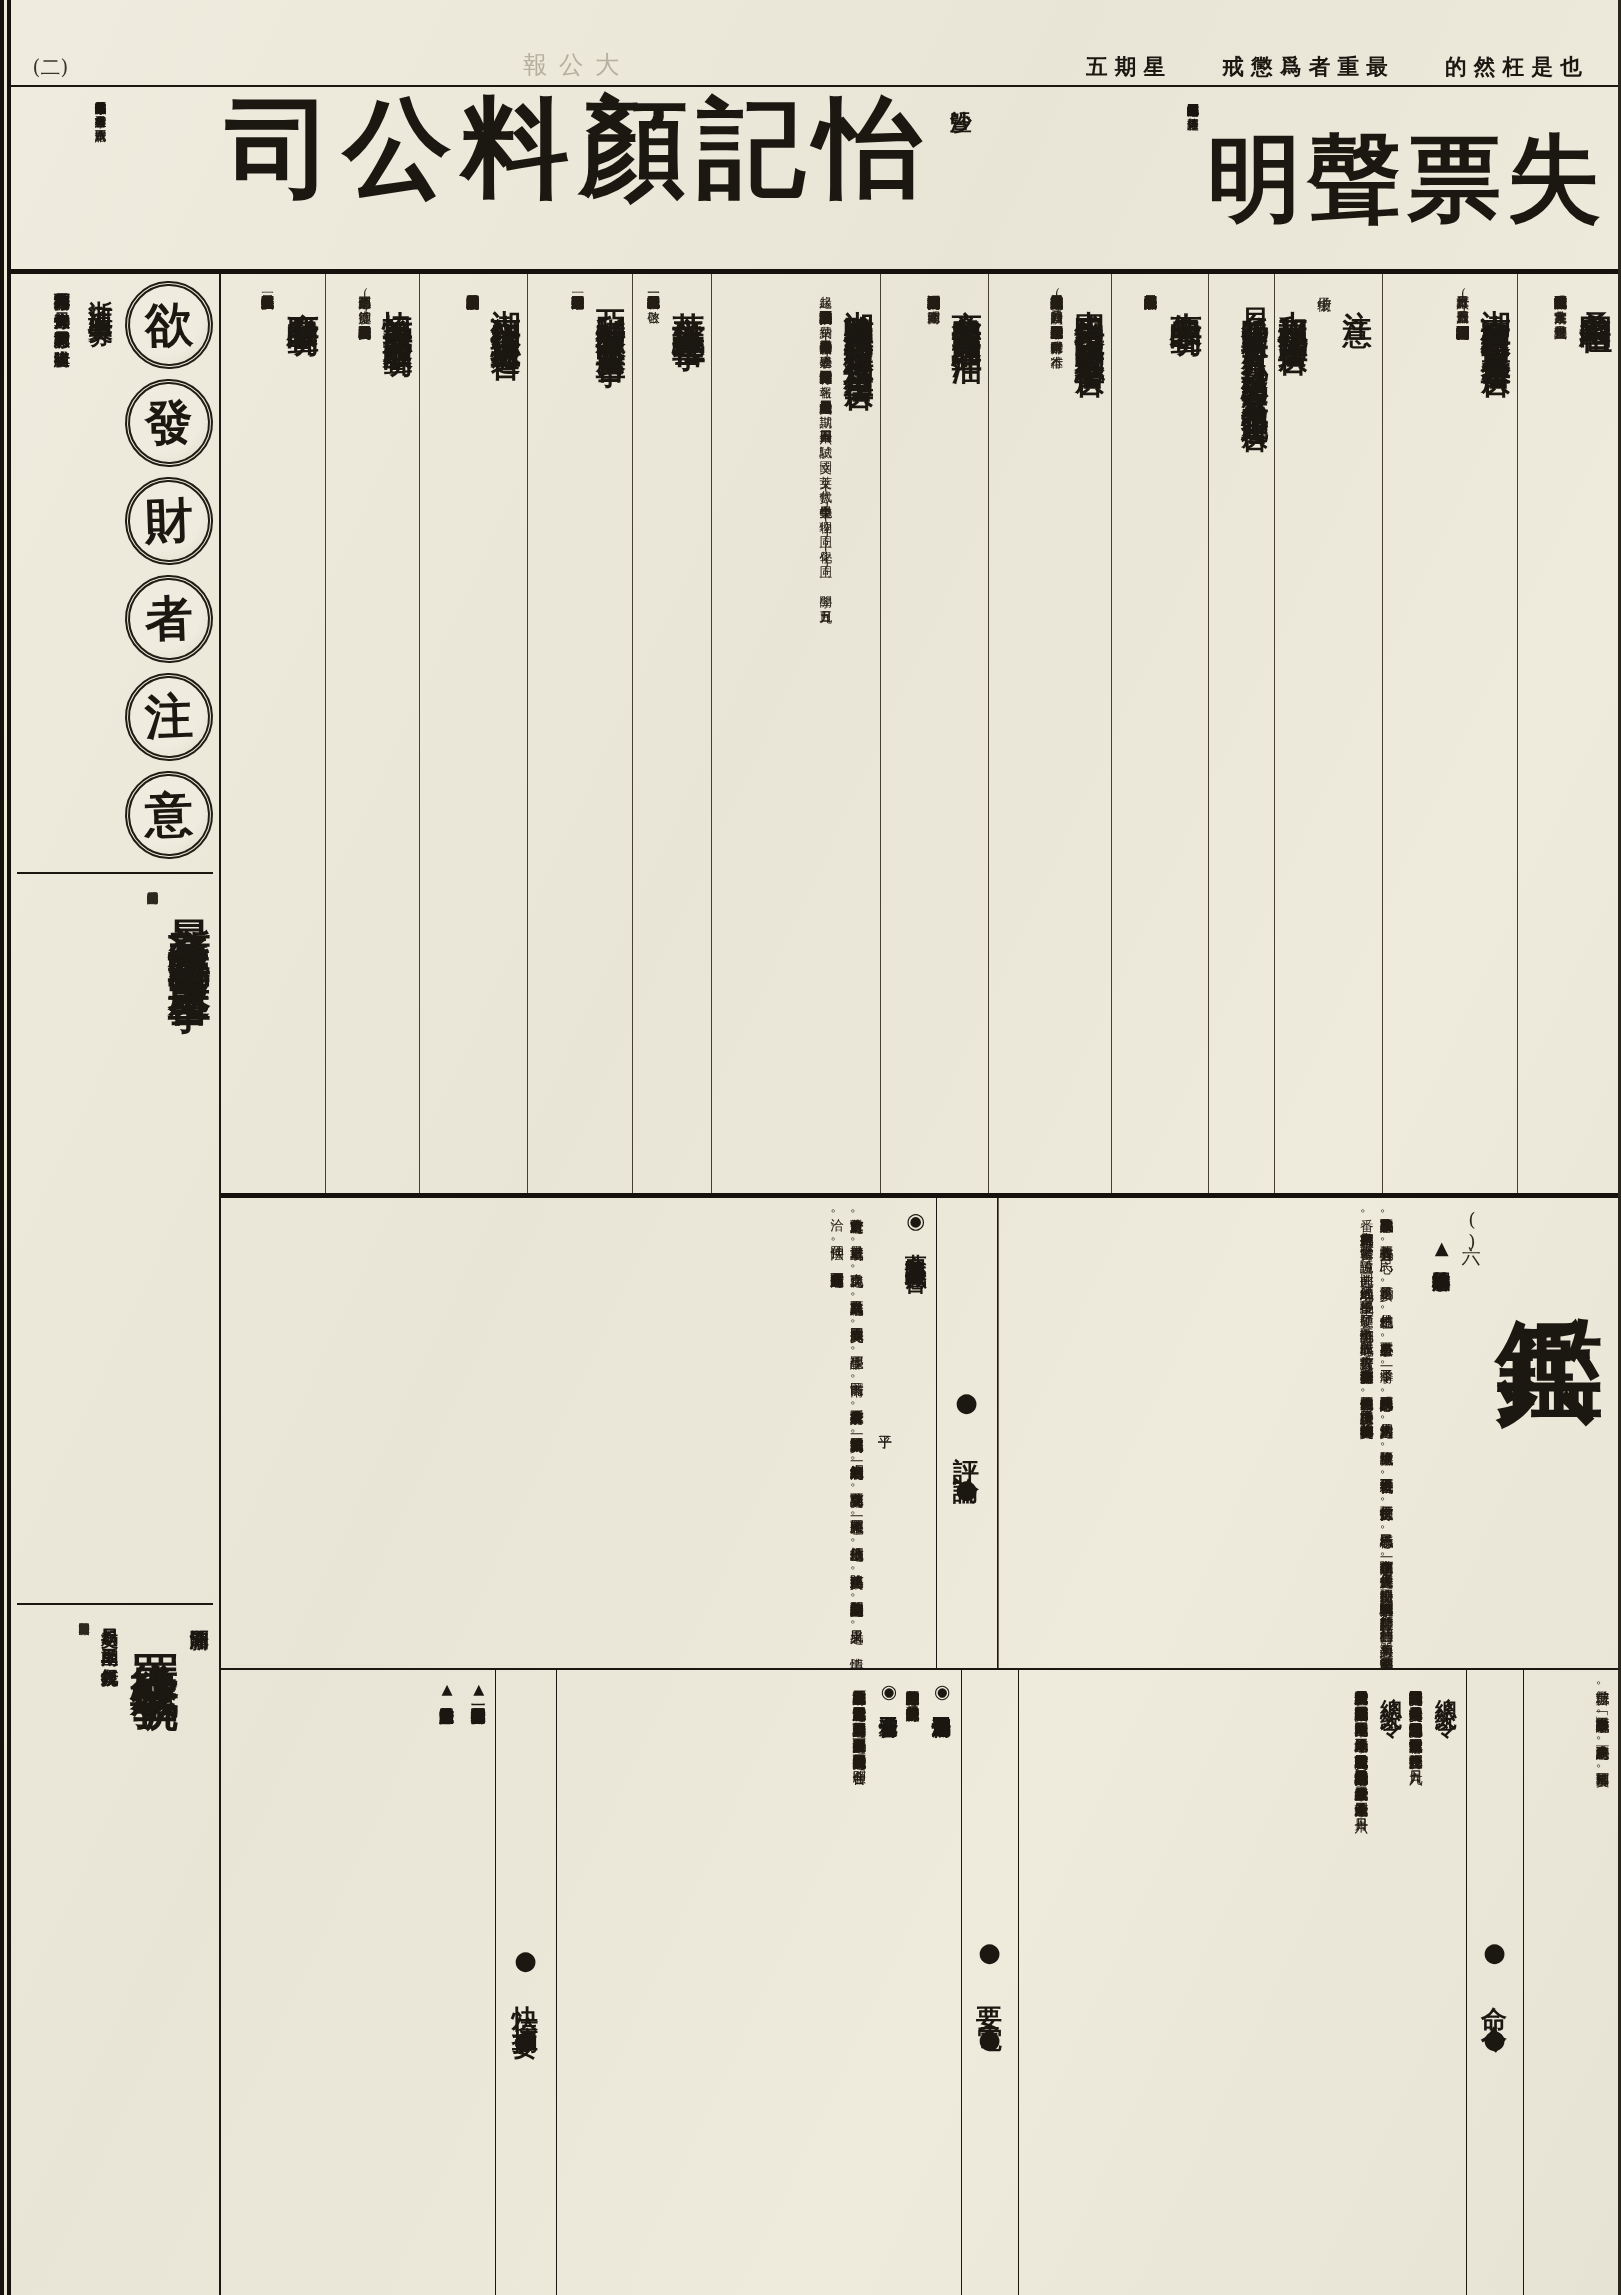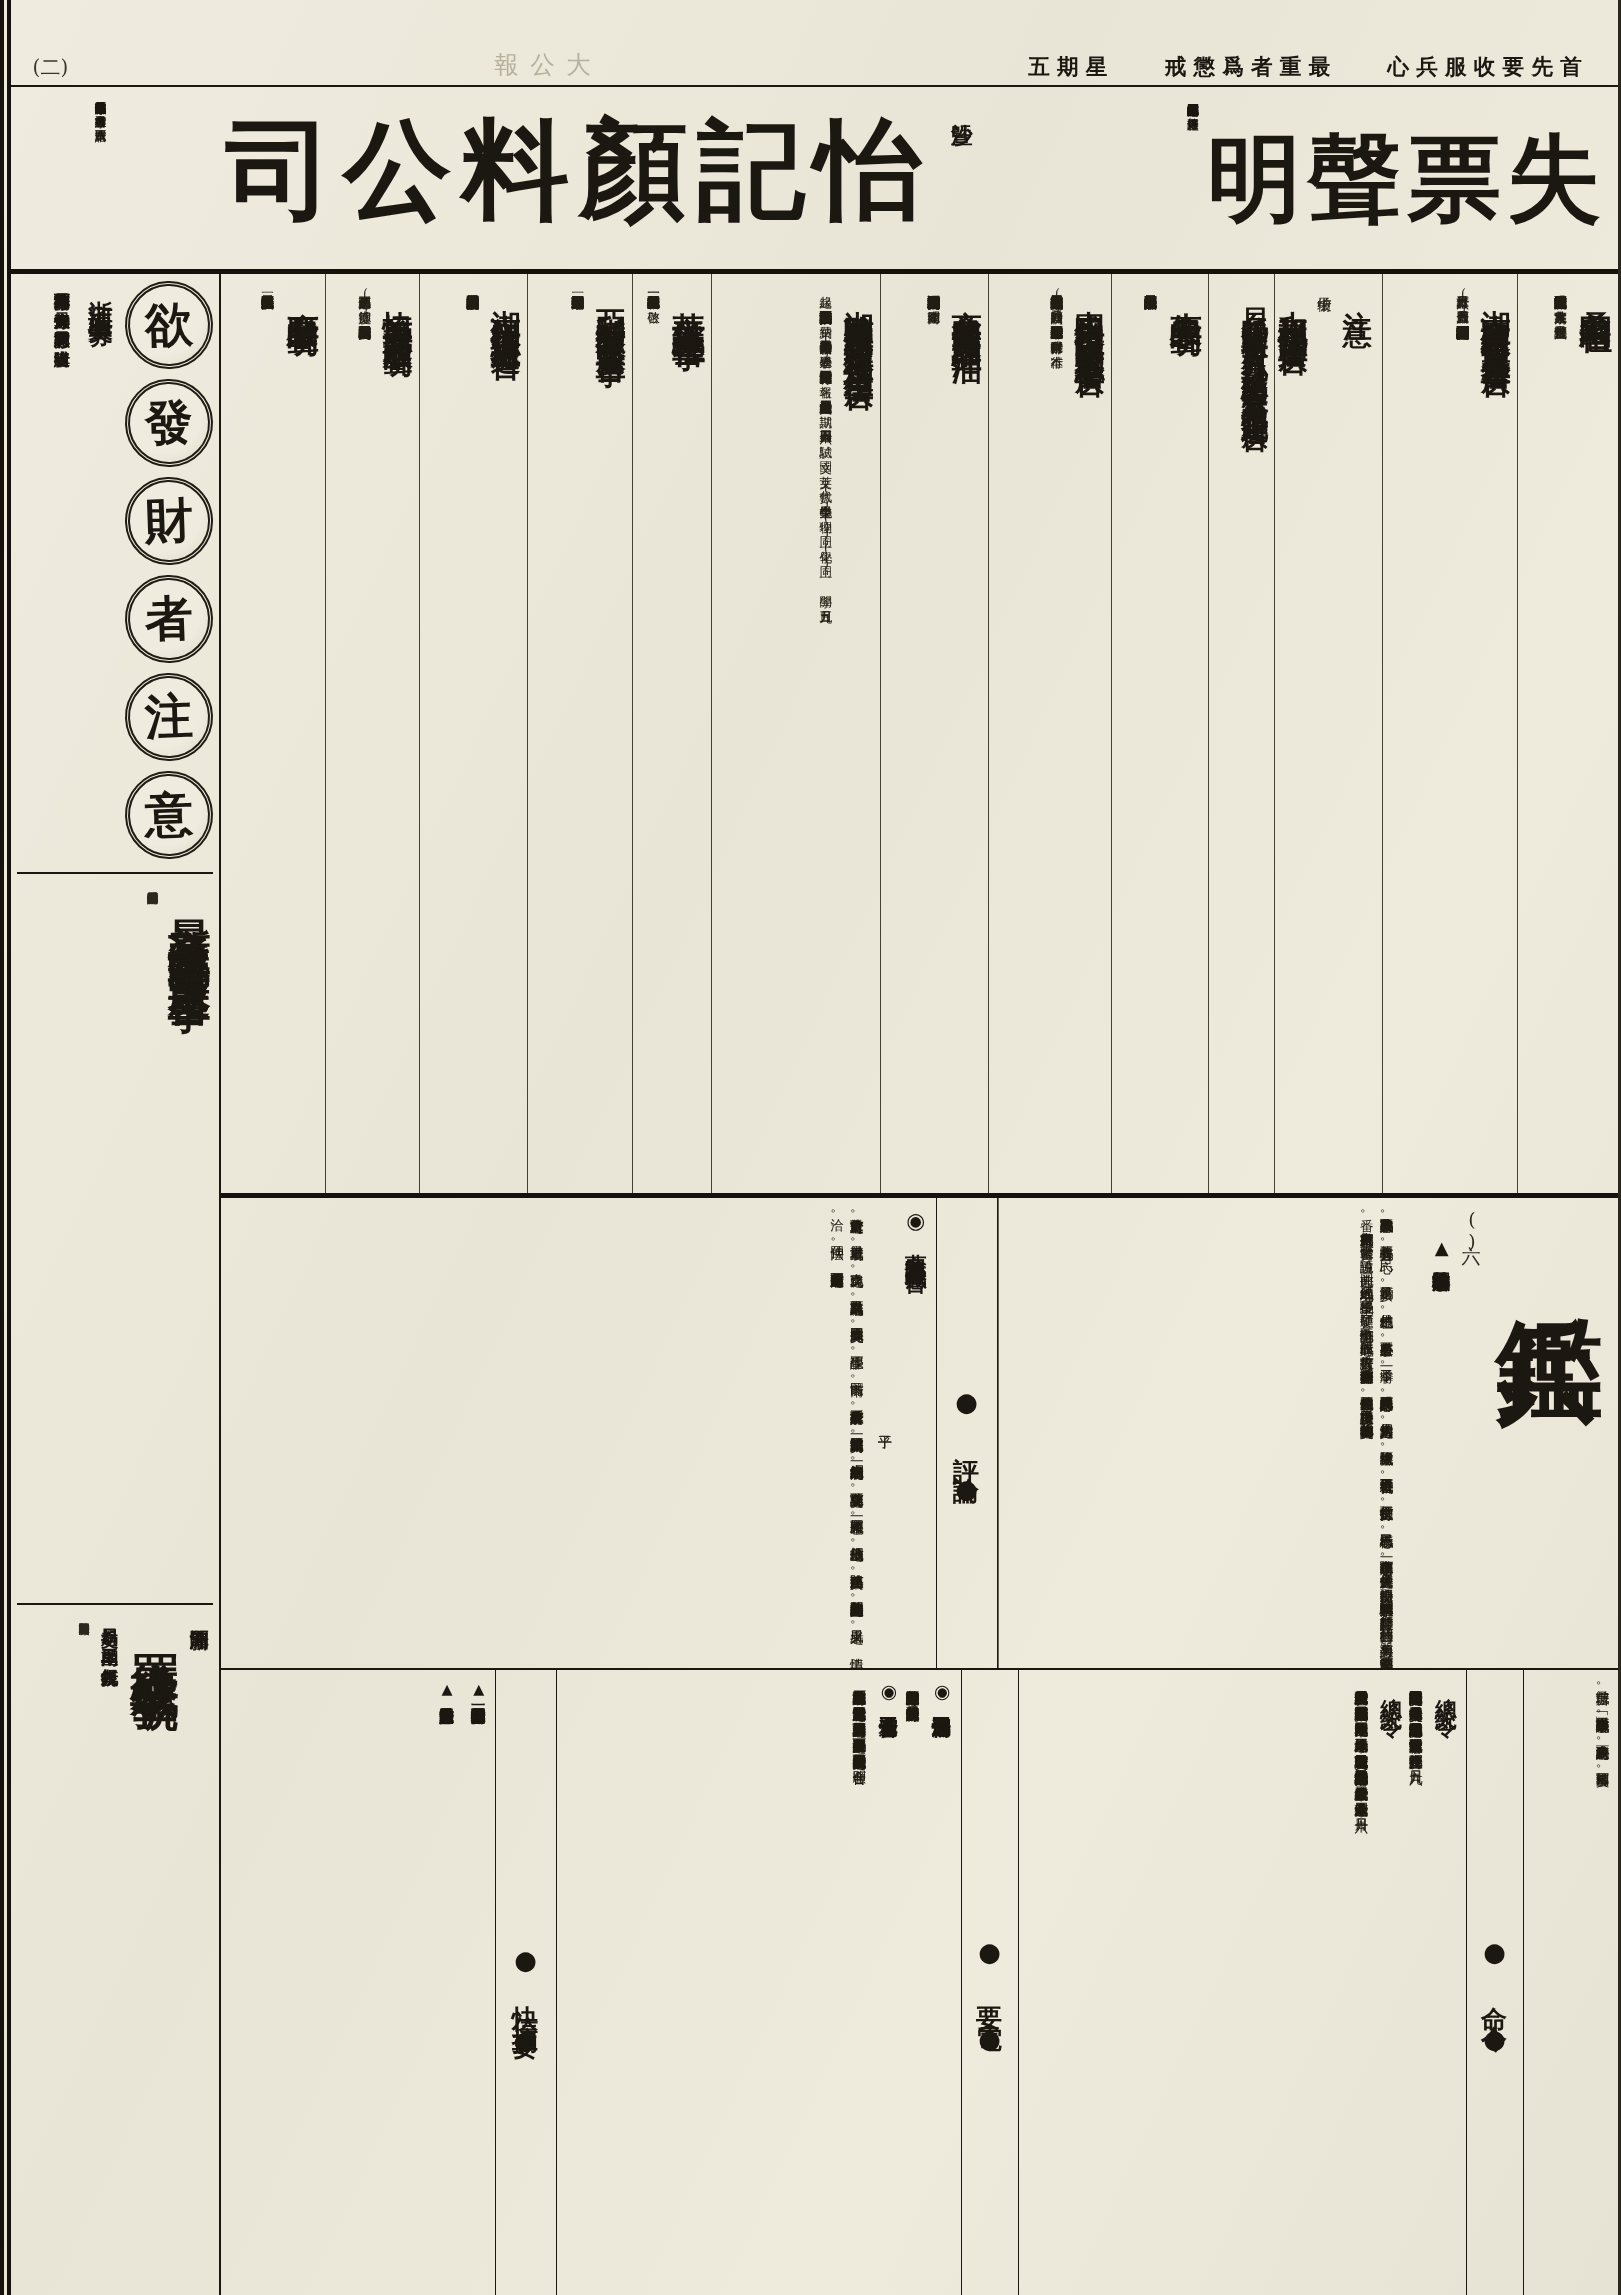--- a/index.html
+++ b/index.html
@@ -86,7 +86,7 @@
 <div class="page">
 
   <div class="masthead">
-    <div class="mh-item rtl">首先要收服兵心</div>
+    <div class="mh-item rtl">也是枉然的</div>
     <div class="mh-item rtl">最重者爲懲戒</div>
     <div class="mh-item rtl">星期五</div>
     <div class="mh-faint rtl">大公報</div>

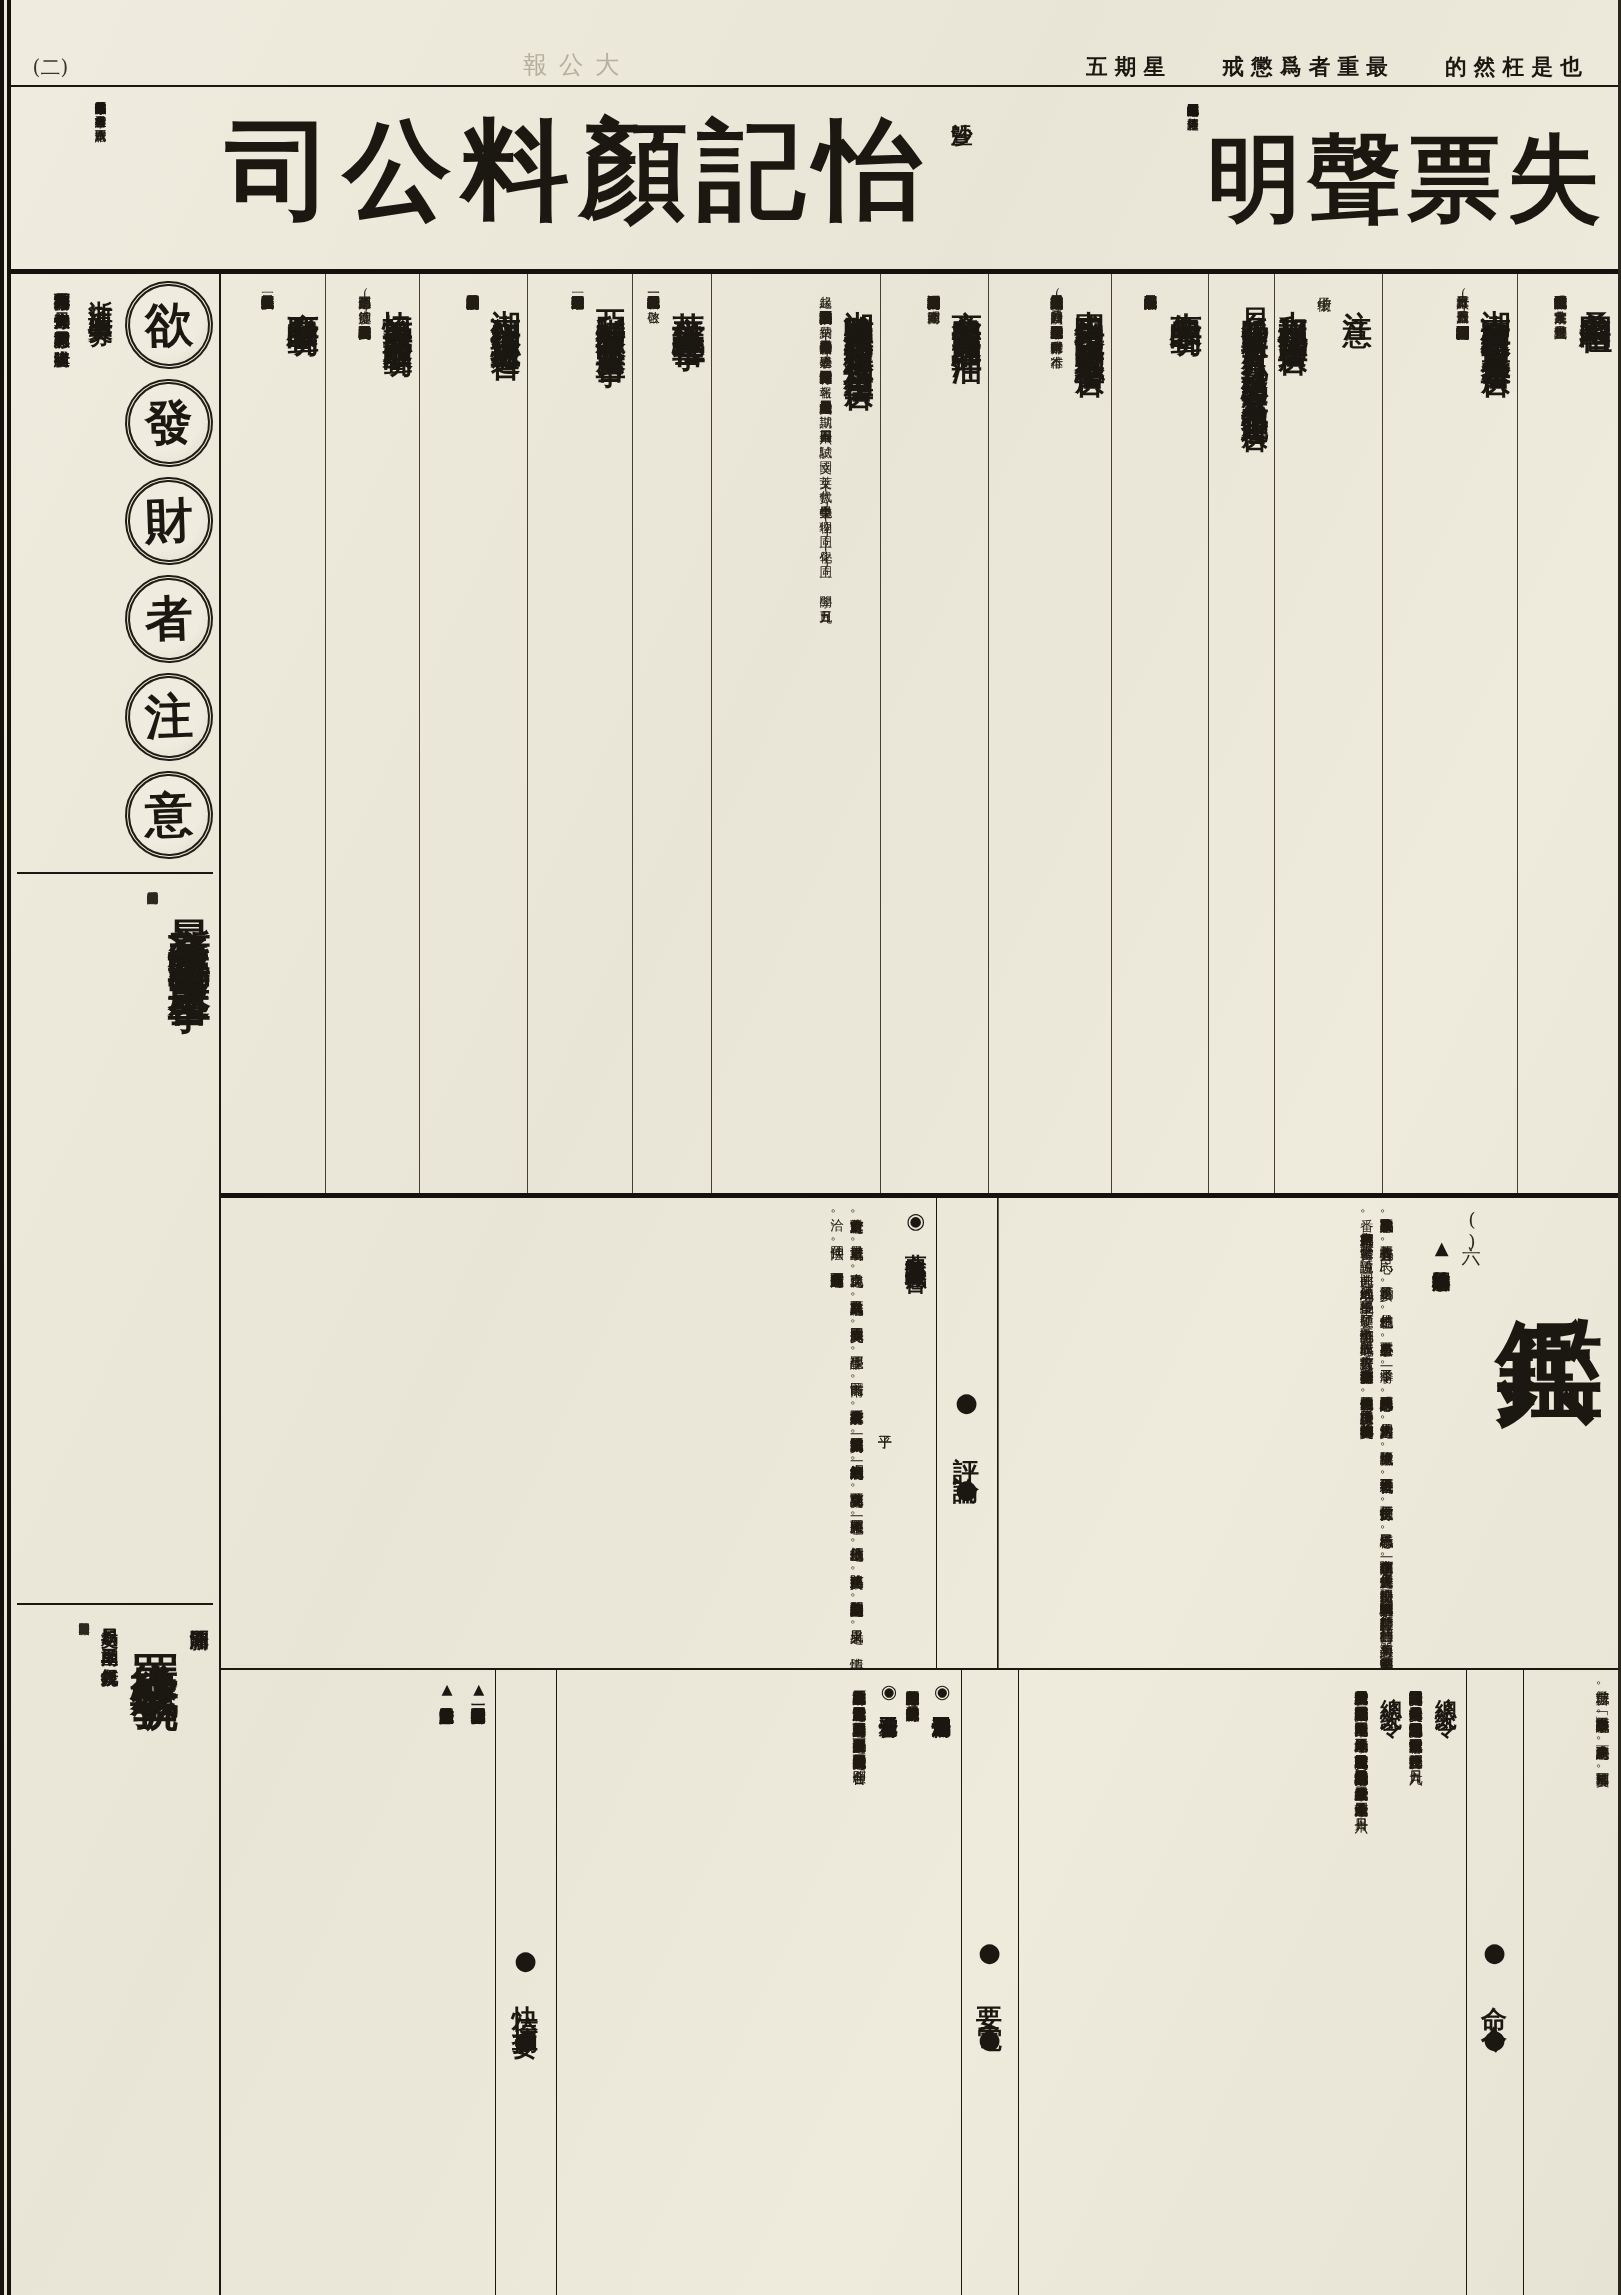--- a/index.html
+++ b/index.html
@@ -25,7 +25,7 @@
   .banner-right{display:flex;flex-direction:row-reverse;align-items:center;gap:7.2px;}
   .banner-big{font-size:94px;font-weight:700;letter-spacing:5.8px;line-height:1;white-space:nowrap;}
   .banner-small{height:166px;width:108px;font-size:11.5px;line-height:1.35;overflow:hidden;}
-  .banner-center{flex:1;display:flex;flex-direction:row-reverse;align-items:center;justify-content:center;gap:13px;font-family:Liberation Mono, monospace;}
+  .banner-center{flex:1;display:flex;flex-direction:row-reverse;align-items:flex-start;justify-content:center;gap:13px;}
   .banner-title{font-size:108px;font-weight:700;letter-spacing:10px;line-height:1;white-space:nowrap;}
   .banner-prefix{height:144px;font-size:21.6px;font-weight:700;}
   .banner-left{height:166px;width:86px;font-size:11.5px;line-height:1.4;overflow:hidden;}

